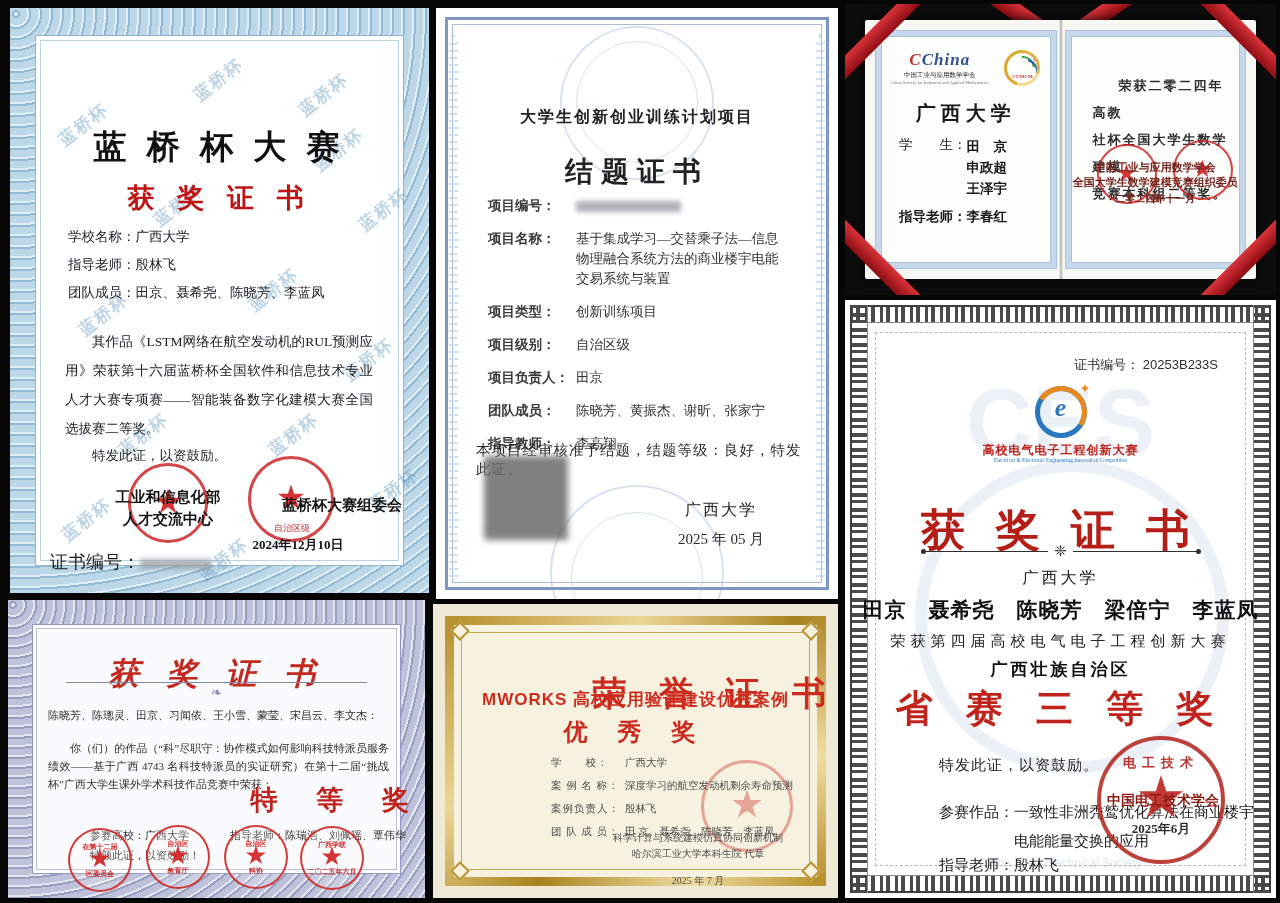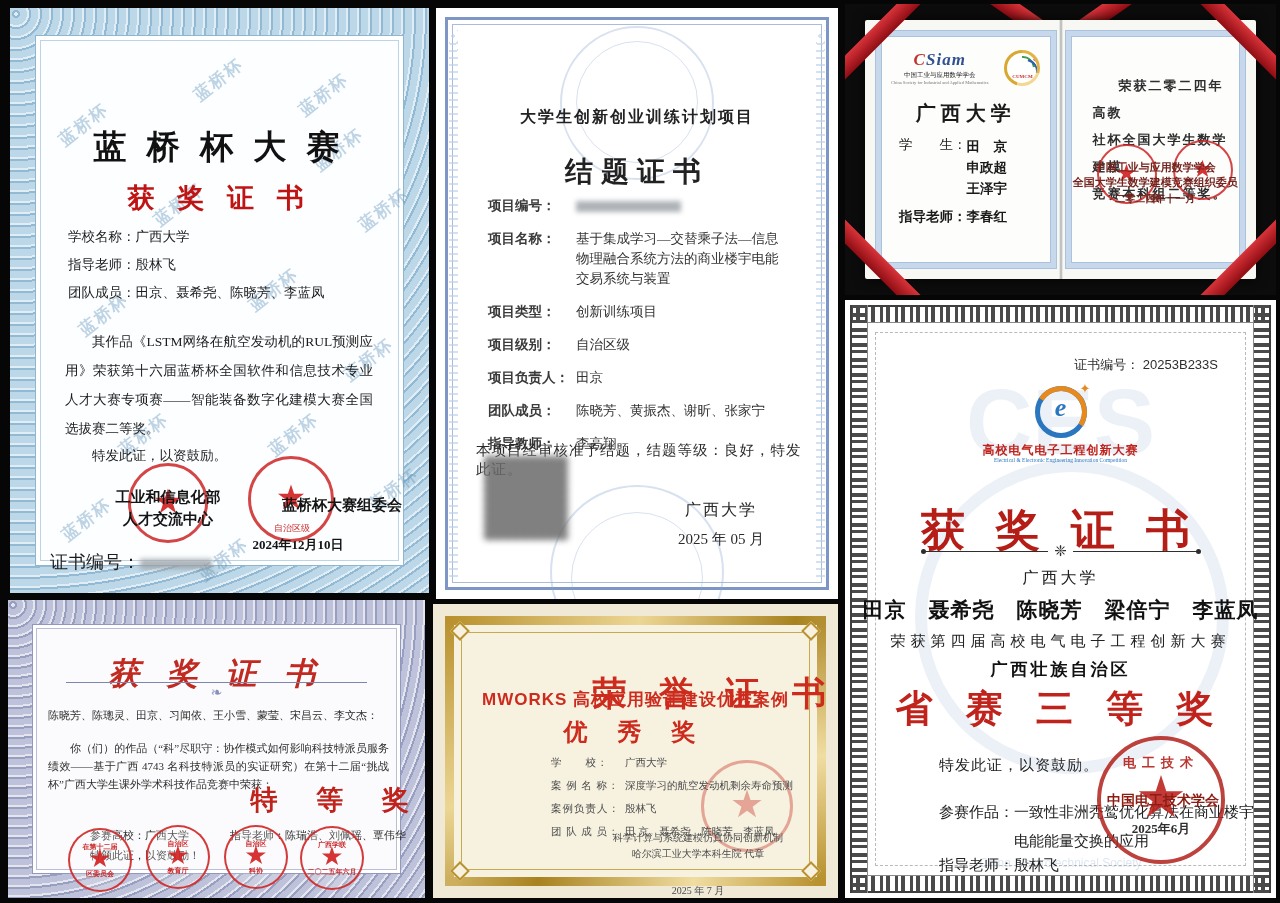--- a/index.html
+++ b/index.html
@@ -269,7 +269,7 @@
       <div class="page pg-l">
         <div class="logo-row">
           <div class="csiam">
-            <div class="csiam-script"><span class="csiam-c">C</span><span class="csiam-rest">Siam</span></div>
+            <div class="csiam-script"><span class="csiam-c">C</span><span class="csiam-rest">China</span></div>
             <div class="csiam-cn">中国工业与应用数学学会</div>
             <div class="csiam-en">China Society for Industrial and Applied Mathematics</div>
           </div>

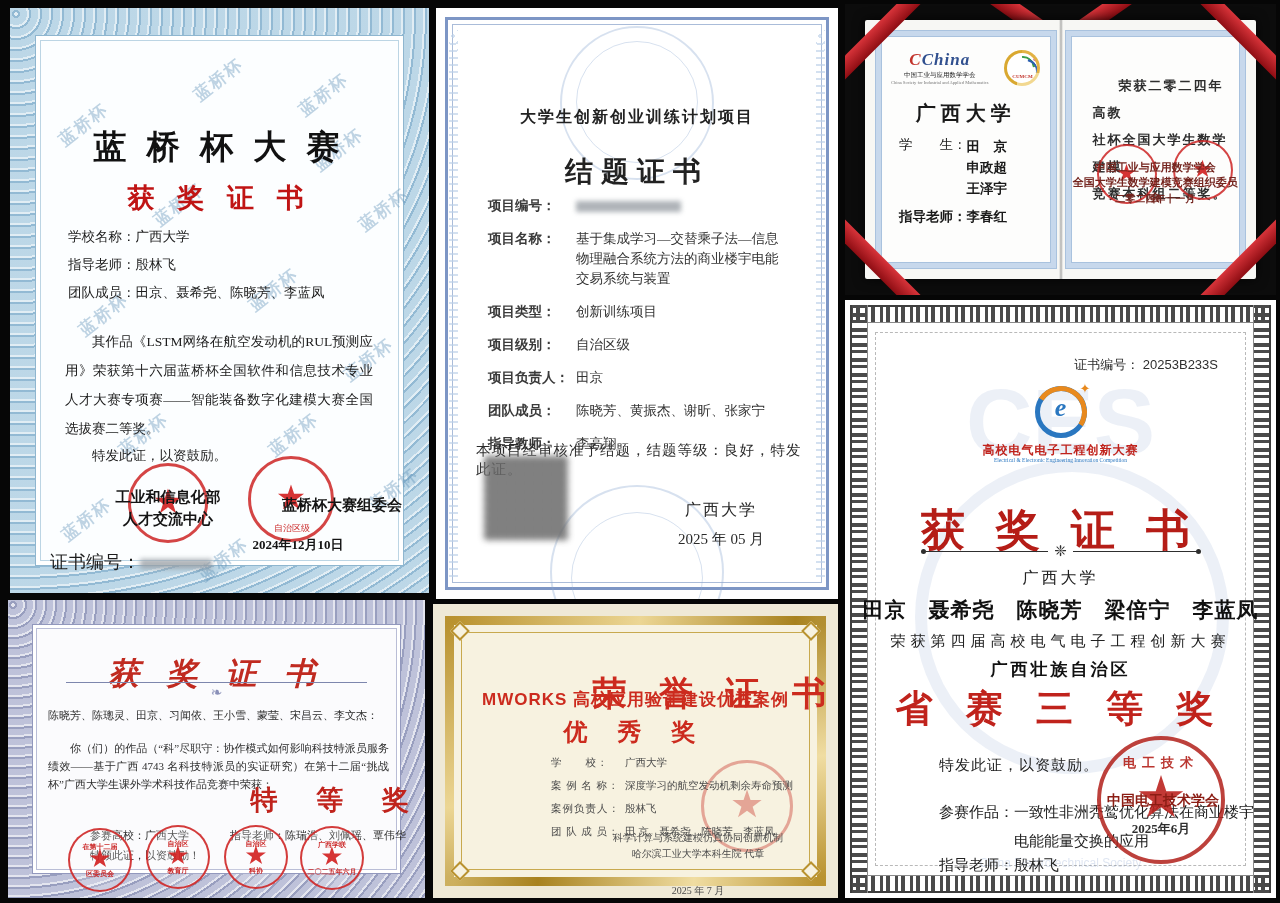--- a/index.html
+++ b/index.html
@@ -165,7 +165,7 @@
   .c6-row{display:flex;margin-bottom:9px;}
   .c6-lab{width:74px;flex:0 0 74px;letter-spacing:1px;}
   .c6-iss{left:150px;width:230px;top:226px;text-align:center;font-size:10px;color:#4a4a4a;line-height:16px;}
-  .c6-date{left:150px;width:230px;top:280px;text-align:center;font-size:10px;color:#4a4a4a;}
+  .c6-date{left:150px;width:230px;top:270px;text-align:center;font-size:10px;color:#4a4a4a;}
   .c6-seal{left:268px;top:156px;width:92px;height:92px;border-width:3px;border-color:rgba(205,70,60,.45);}
   .c6-seal .star{font-size:38px;color:rgba(205,70,60,.45);}
 </style>

